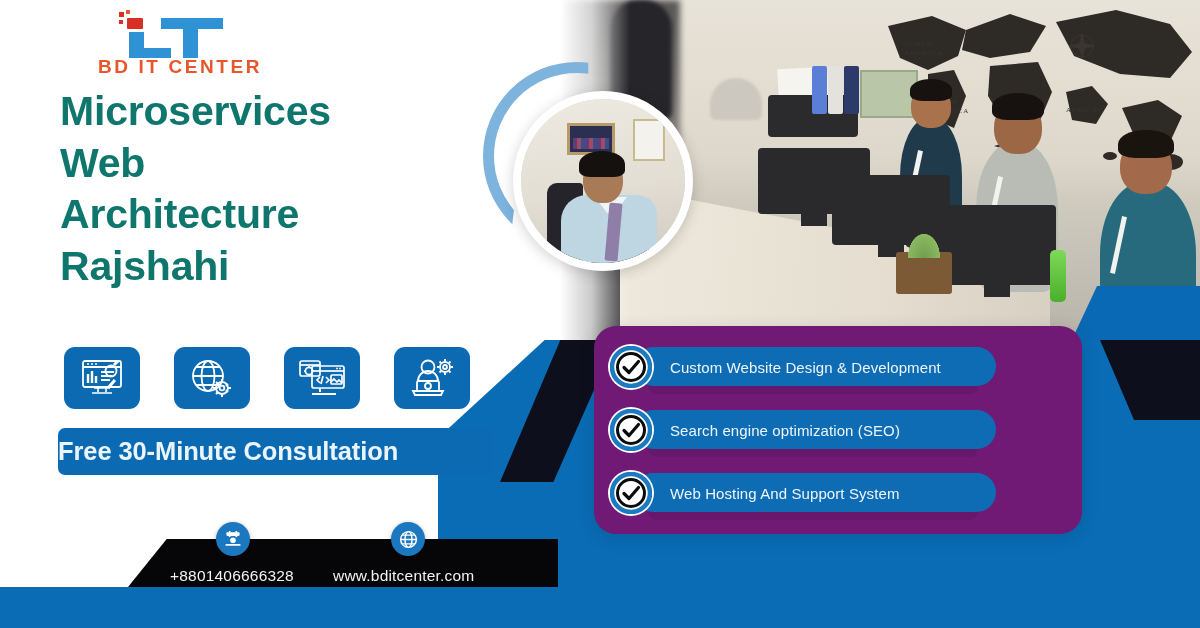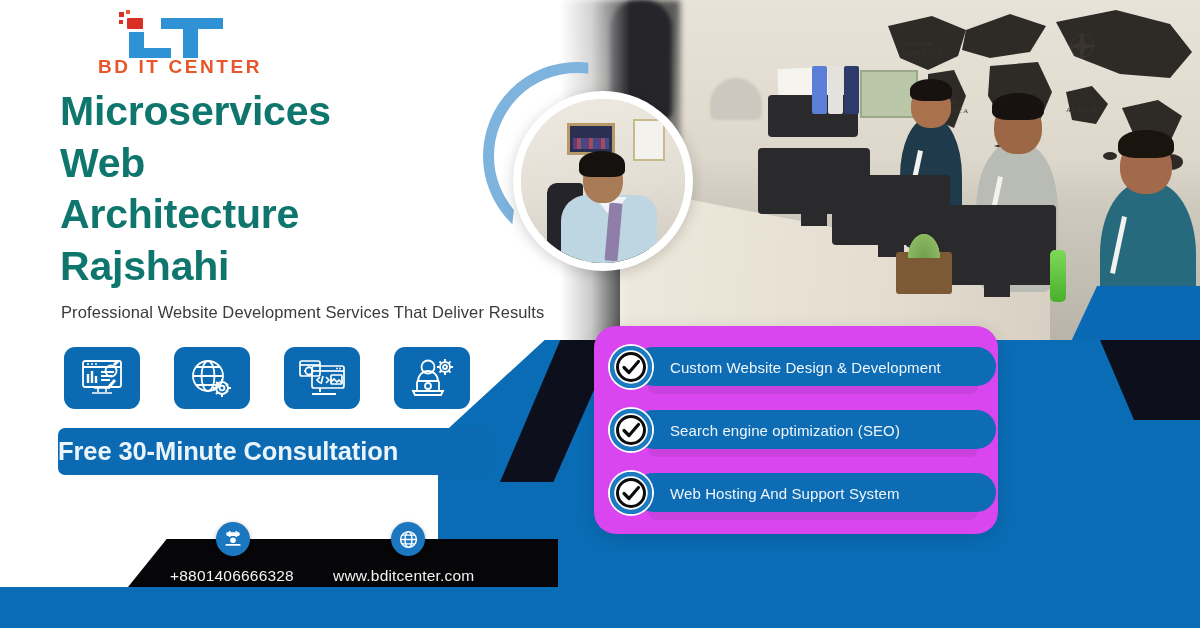--- a/index.html
+++ b/index.html
@@ -396,7 +396,6 @@
     <span>Rajshahi</span>
   </h1>
 
-  <p class="subtitle">Professional Website Development Services That Deliver Results</p>
 
   <div class="icon-row">
 

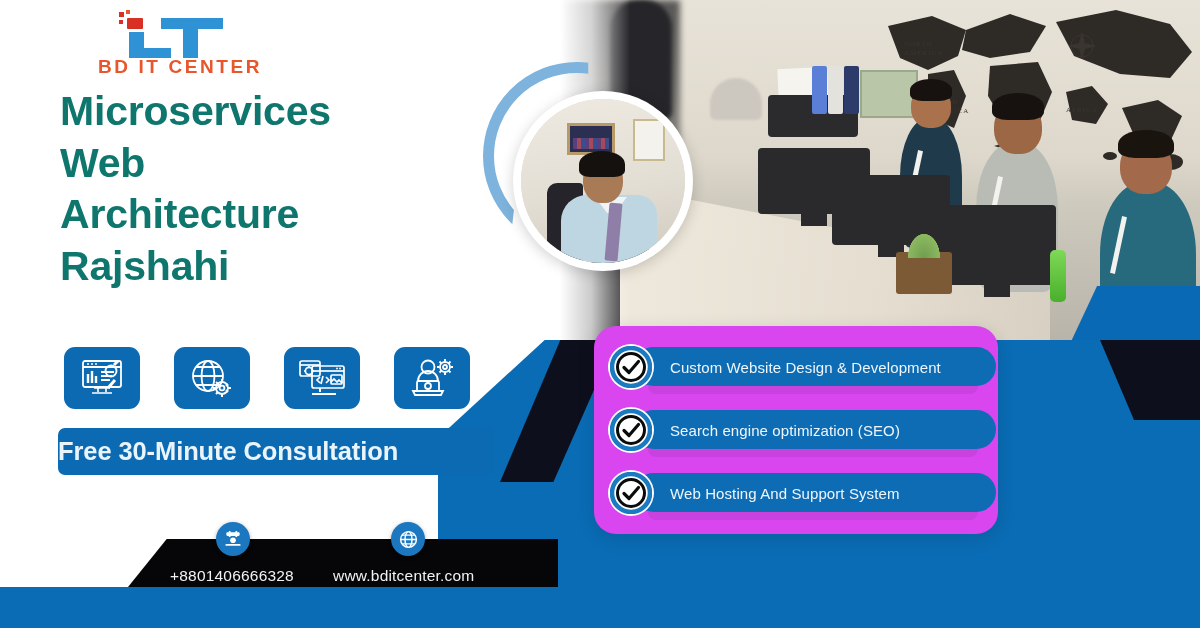--- a/index.html
+++ b/index.html
@@ -239,8 +239,8 @@
 
   
   .feature-card {
-    position:absolute; left:594px; top:326px; width:404px; height:208px;
-    background:#d946ef; border-radius:22px;
+    position:absolute; left:594px; top:326px; width:488px; height:208px;
+    background:#701a75; border-radius:22px;
     box-shadow:0 4px 18px rgba(0,0,0,.13);
     padding:18px 14px; display:flex; flex-direction:column;
     justify-content:space-between;

